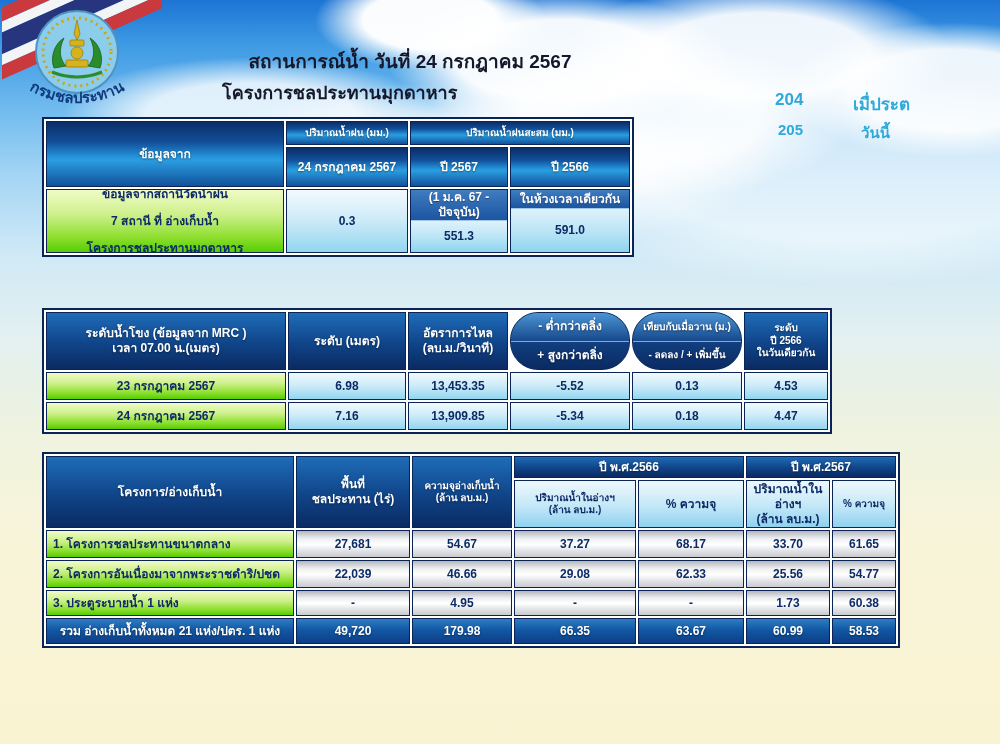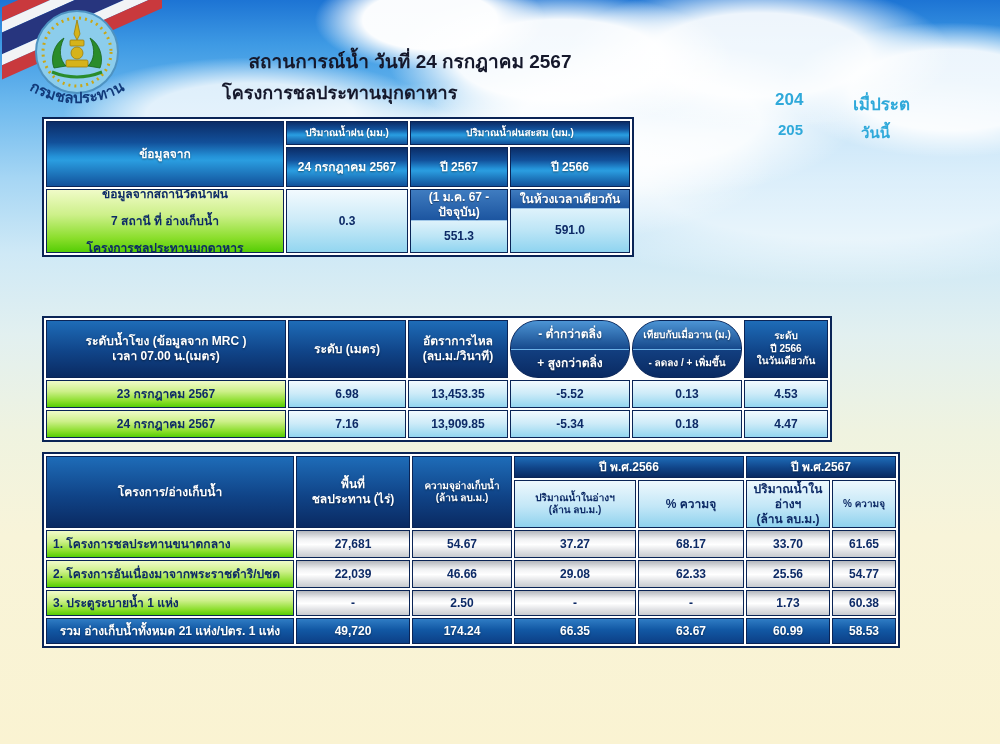--- a/index.html
+++ b/index.html
@@ -90,7 +90,7 @@
   .nopad{padding:0;}
 
   
-  #mekong-table{left:42px;top:316px;grid-template-columns:240px 118px 100px 120px 110px 84px;grid-template-rows:58px 28px 28px;}
+  #mekong-table{left:42px;top:308px;grid-template-columns:240px 118px 100px 120px 110px 84px;grid-template-rows:58px 28px 28px;}
   .split{padding:0;border-radius:28px;}
   .split .half{width:100%;flex:1;display:flex;align-items:center;justify-content:center;}
   .split .half.top{background:linear-gradient(180deg,#4c94d4,#16498c);border-bottom:1px solid #6db3e8;}

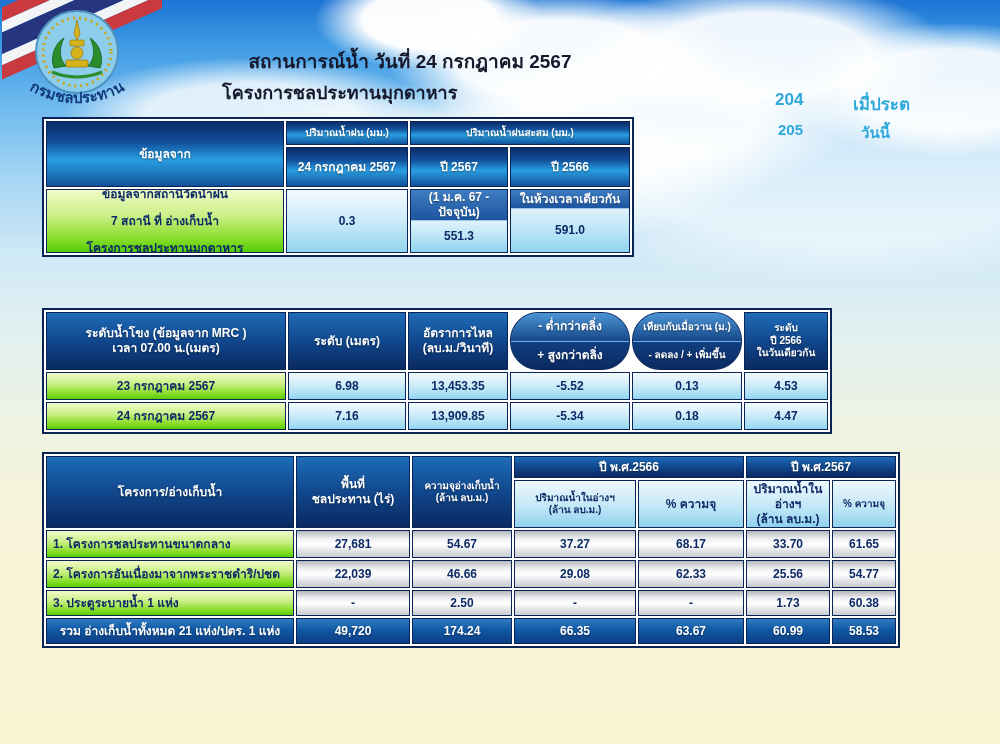--- a/index.html
+++ b/index.html
@@ -266,7 +266,7 @@
 
     <div class="cell green left">3. ประตูระบายน้ำ 1 แห่ง</div>
     <div class="cell silver">-</div>
-    <div class="cell silver">2.50</div>
+    <div class="cell silver">4.95</div>
     <div class="cell silver">-</div>
     <div class="cell silver">-</div>
     <div class="cell silver">1.73</div>

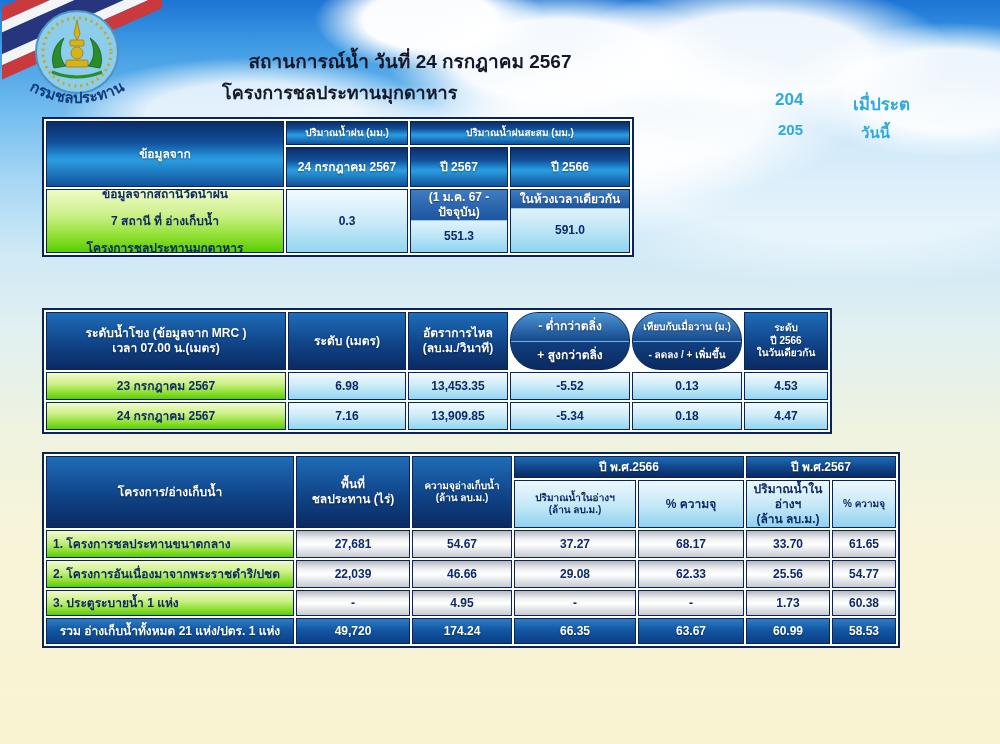--- a/index.html
+++ b/index.html
@@ -274,7 +274,7 @@
 
     <div class="cell totalrow">รวม อ่างเก็บน้ำทั้งหมด 21 แห่ง/ปตร. 1 แห่ง</div>
     <div class="cell totalrow">49,720</div>
-    <div class="cell totalrow">174.24</div>
+    <div class="cell totalrow">179.98</div>
     <div class="cell totalrow">66.35</div>
     <div class="cell totalrow">63.67</div>
     <div class="cell totalrow">60.99</div>

